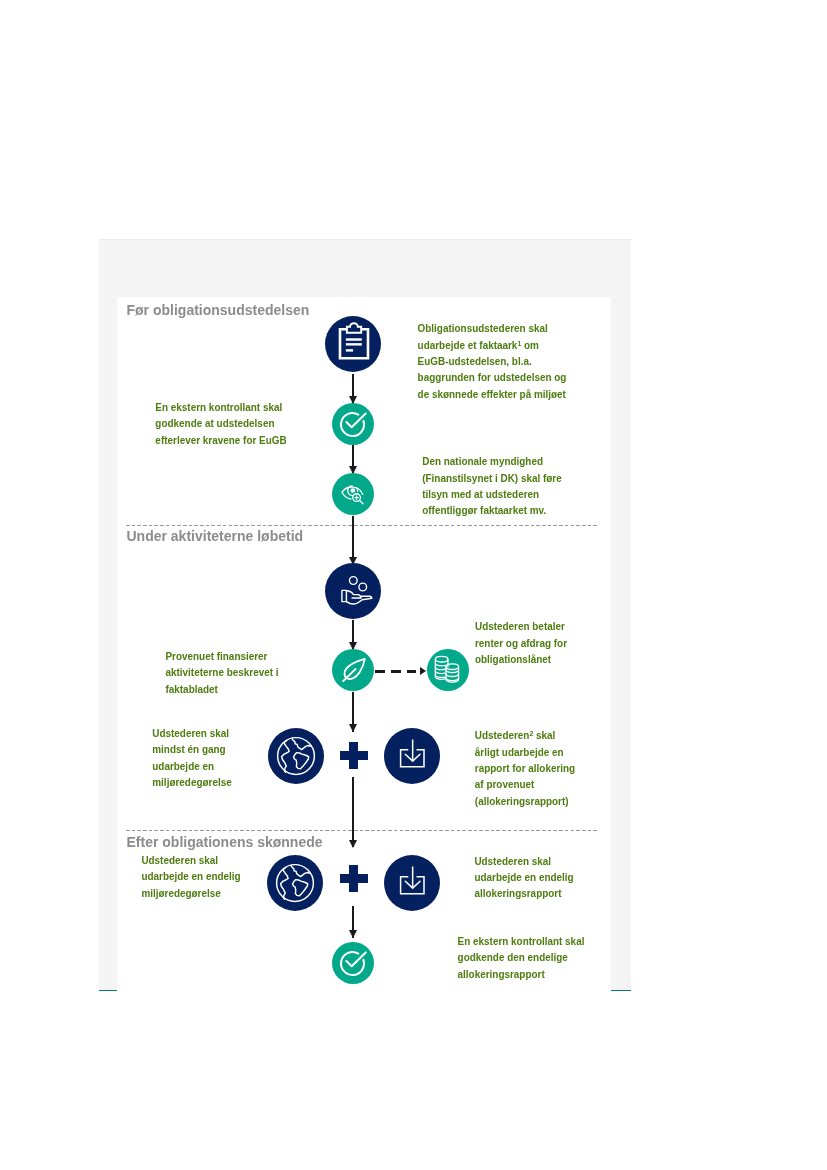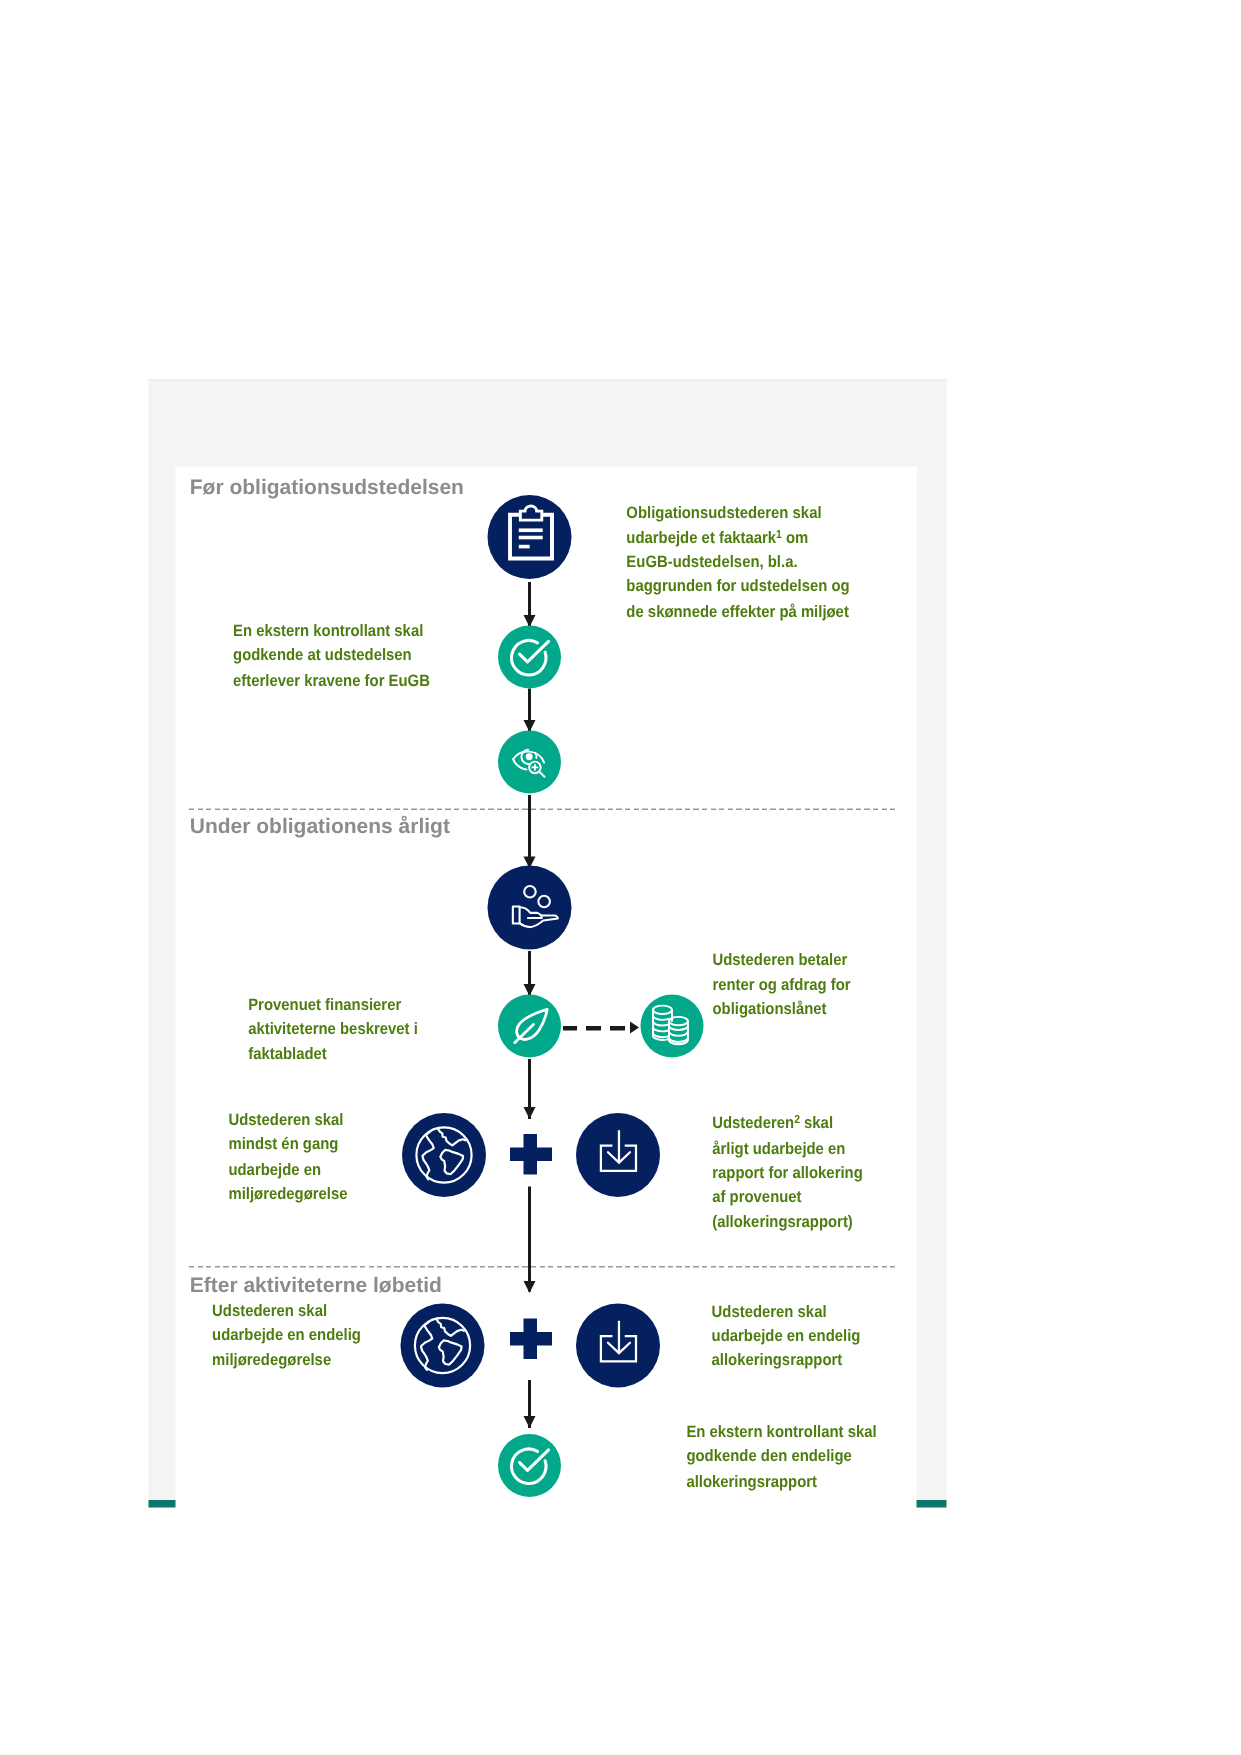--- a/index.html
+++ b/index.html
@@ -7,7 +7,7 @@
 html,body{margin:0;padding:0;background:#fff;}
 body{width:827px;height:1170px;font-family:"Liberation Sans",sans-serif;}
 #page{position:relative;width:827px;height:1170px;overflow:hidden;background:#fff;}
-#frame{position:absolute;left:99px;top:253px;width:532px;height:752px;background:#f4f4f4;border-top:1px solid #eaeaea;border-bottom:5px solid #0f766e;box-sizing:border-box;}
+#frame{position:absolute;left:99px;top:239px;width:532px;height:752px;background:#f4f4f4;border-top:1px solid #eaeaea;border-bottom:1px solid #0f766e;box-sizing:border-box;}
 #panel{position:absolute;left:18px;top:57px;width:494px;height:695px;background:#fff;overflow:hidden;}
 .sec-label{position:absolute;font-size:14.0px;font-weight:bold;color:#8c8c8c;white-space:nowrap;}
 .sep{position:absolute;height:1px;background-image:repeating-linear-gradient(to right,#9a9a9a 0 3.6px,transparent 3.6px 5.7px);}

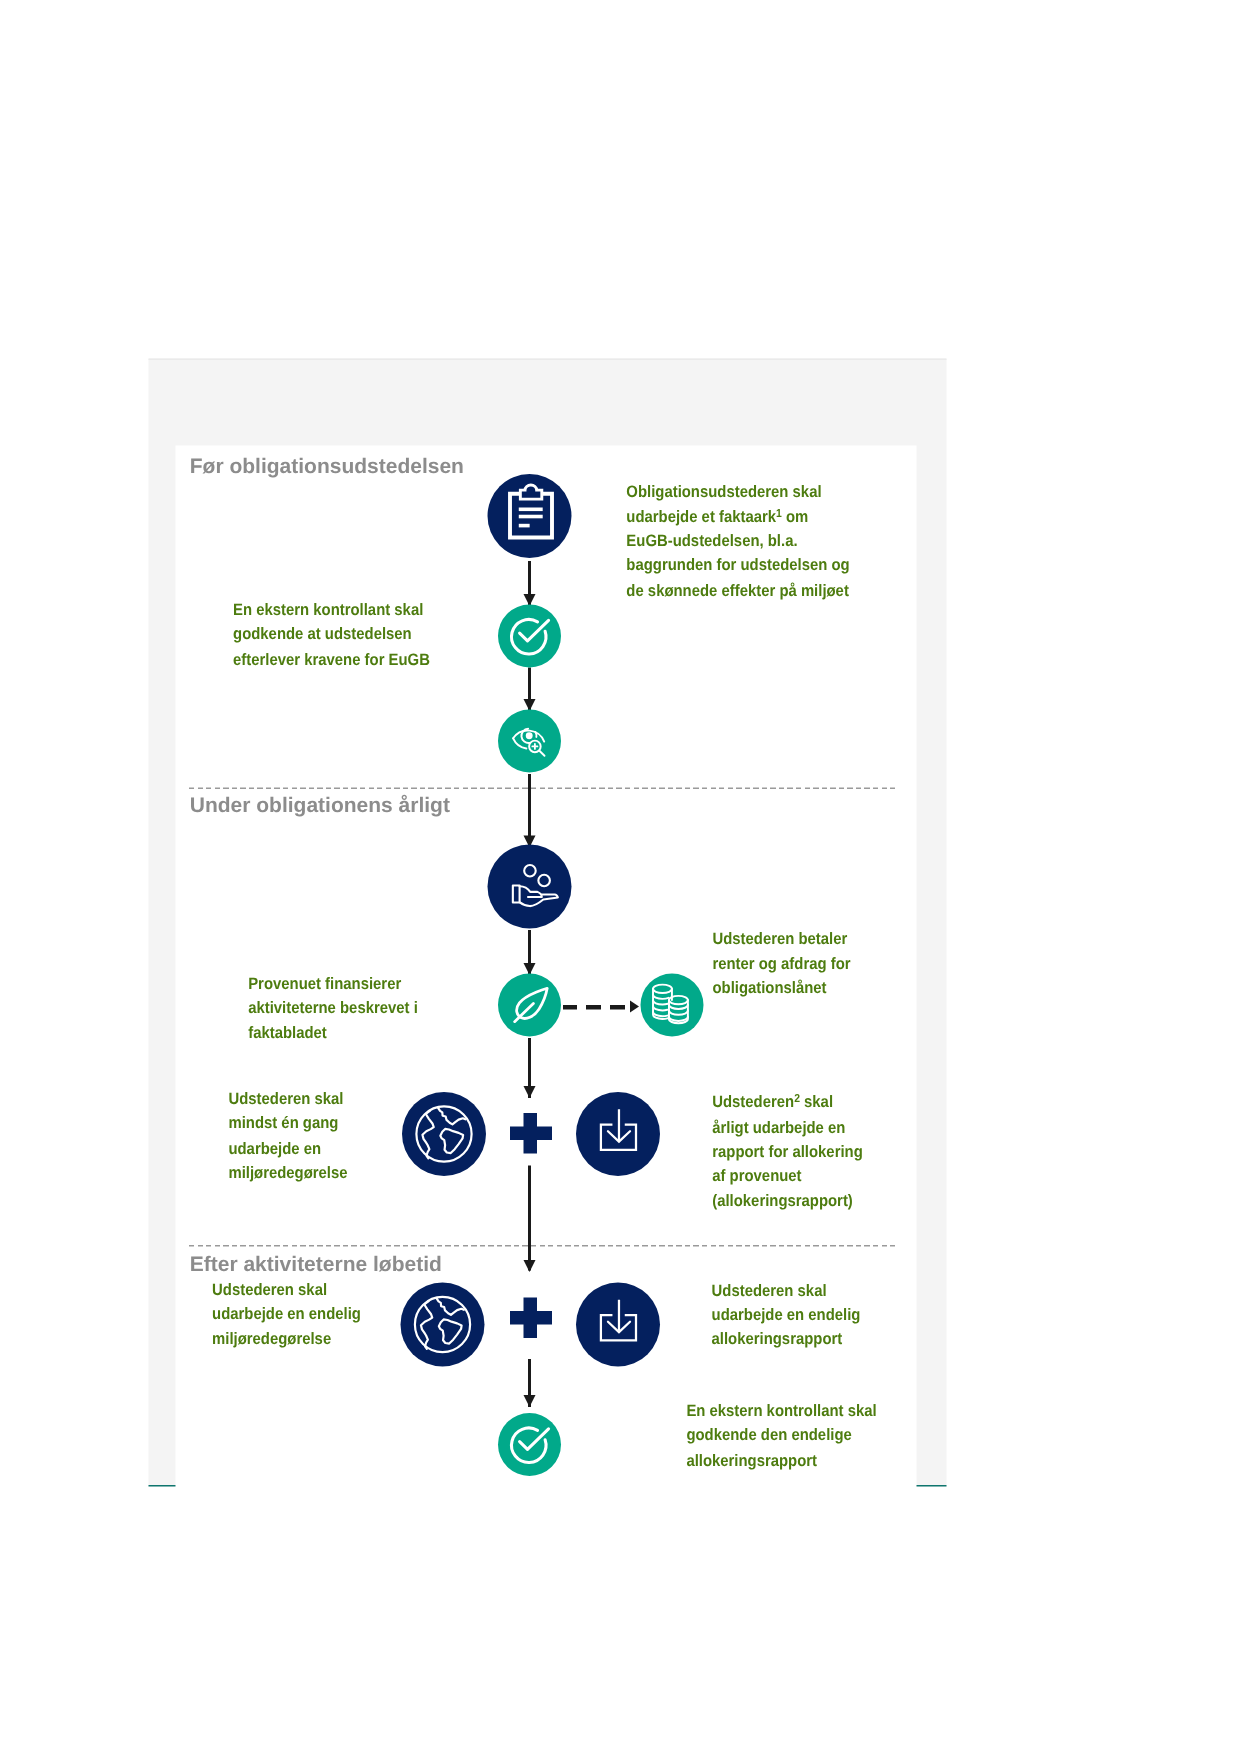--- a/index.html
+++ b/index.html
@@ -192,6 +192,12 @@
     <span>godkende at udstedelsen</span>
     <span>efterlever kravene for EuGB</span>
    </div>
+   <div class="cap" style="left:374.5px;top:156.3px;transform:translateX(-50%);">
+    <span>Den nationale myndighed</span>
+    <span>(Finanstilsynet i DK) skal føre</span>
+    <span>tilsyn med at udstederen</span>
+    <span>offentliggør faktaarket mv.</span>
+   </div>
    <div class="cap" style="left:403.5px;top:295.2px;transform:translateX(-50%);margin-top:26px;">
     <span>Udstederen betaler</span>
     <span>renter og afdrag for</span>

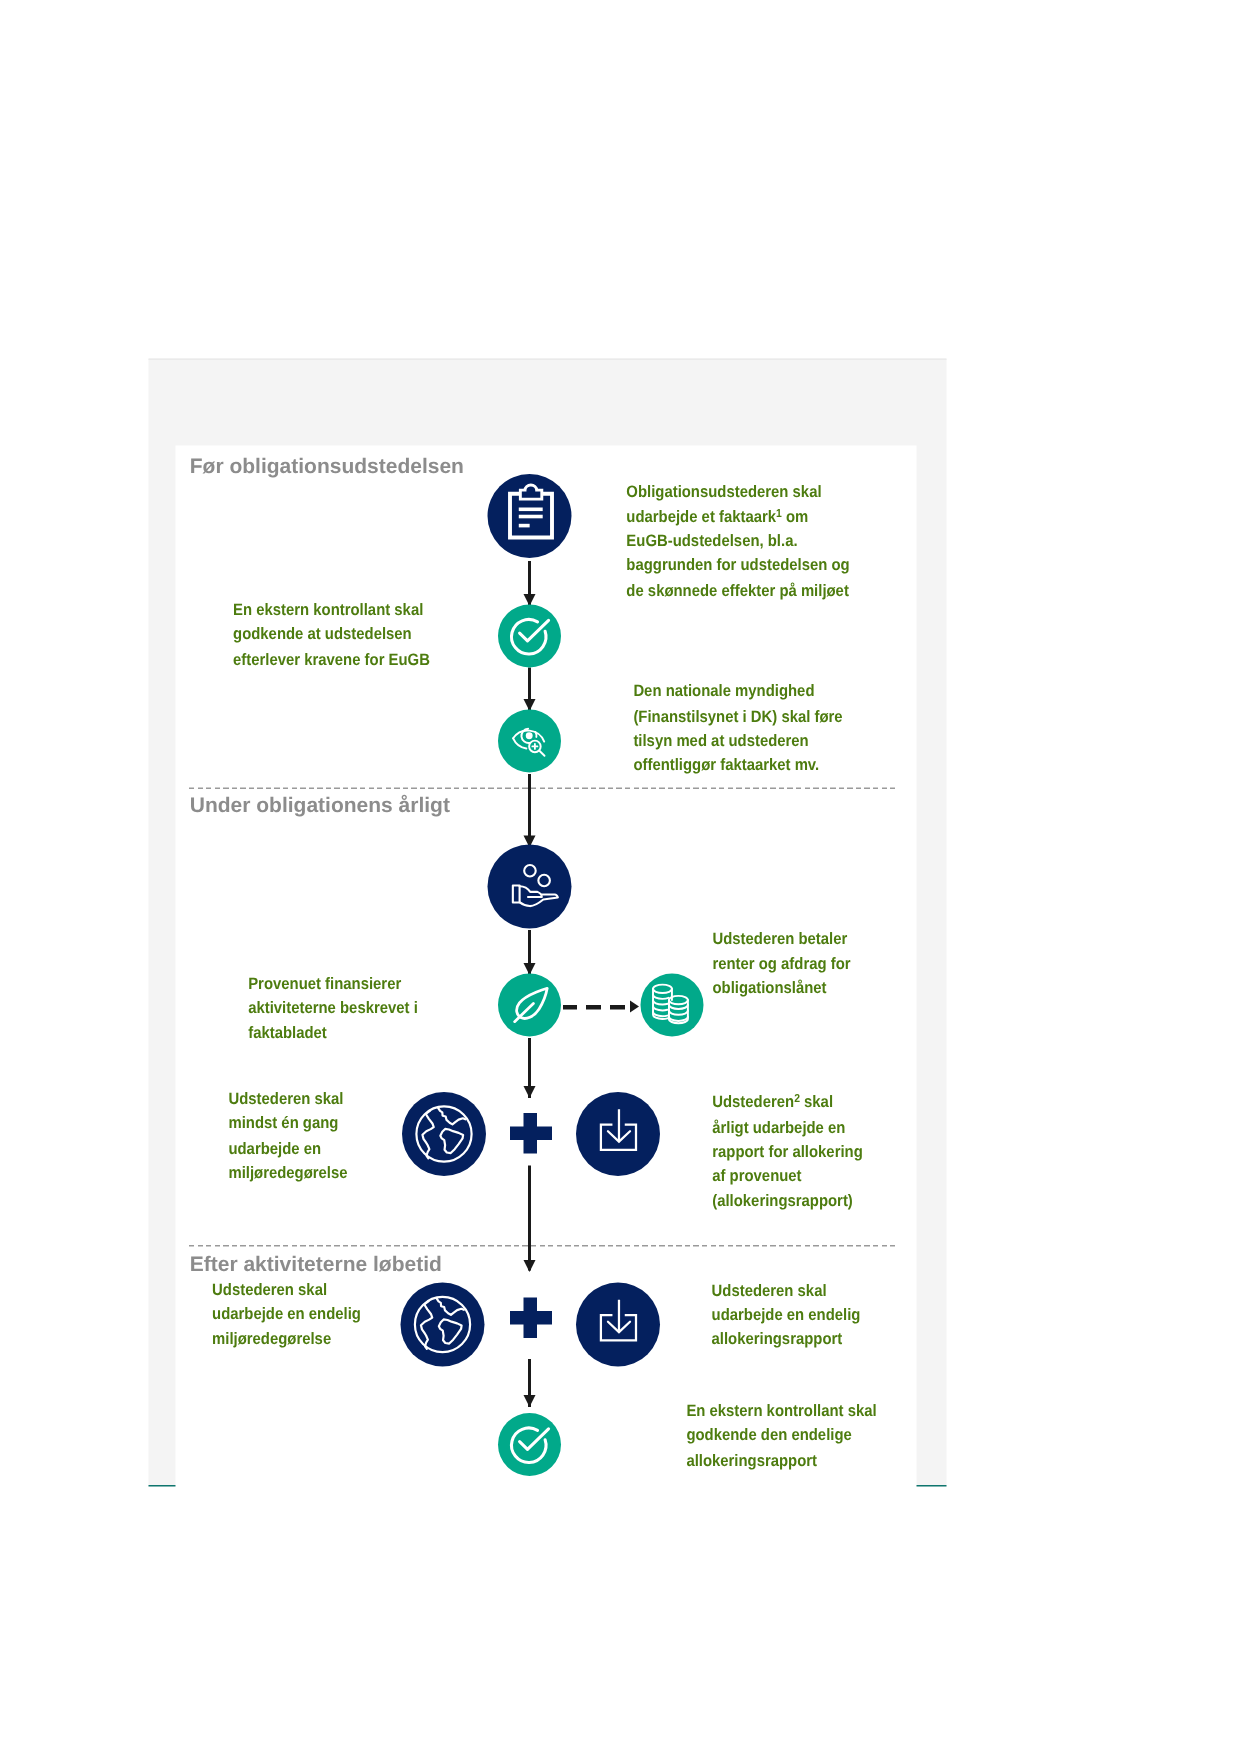--- a/index.html
+++ b/index.html
@@ -37,7 +37,7 @@
   <div id="panel">
    <div class="sec-label" style="left:9.5px;top:4.6px;">Før obligationsudstedelsen</div>
    <div class="sep" style="left:9px;top:228.4px;width:472px;"></div>
-   <div class="sec-label" style="left:9.5px;top:230.6px;">Under obligationens årligt</div>
+   <div class="sec-label" style="left:9.5px;top:230.6px;">Under aktiviteterne løbetid</div>
    <div class="sep" style="left:9px;top:533.0px;width:472px;"></div>
    <div class="sec-label" style="left:9.5px;top:536.7px;">Efter aktiviteterne løbetid</div>
    <div class="conn" style="left:235.2px;top:76.5px;height:30px;"></div>

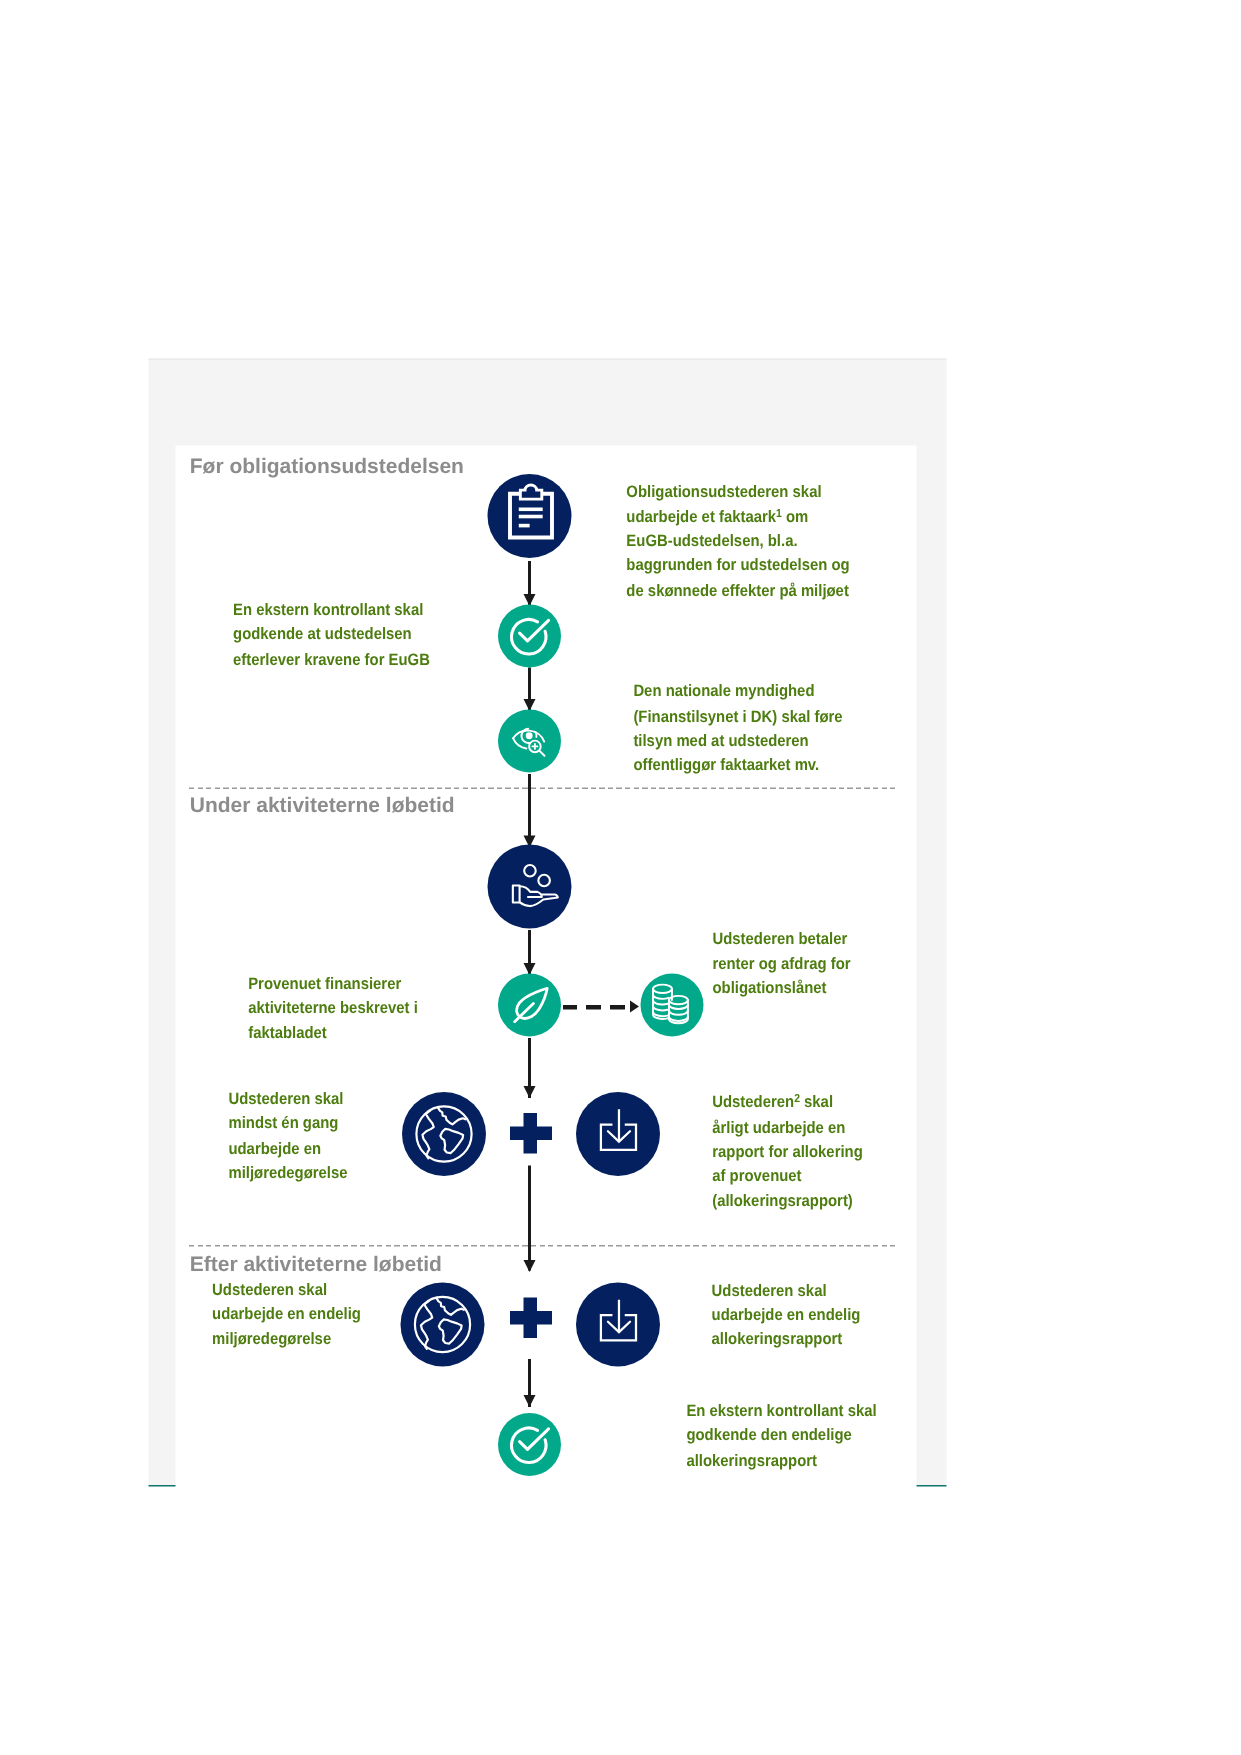--- a/index.html
+++ b/index.html
@@ -39,7 +39,7 @@
    <div class="sep" style="left:9px;top:228.4px;width:472px;"></div>
    <div class="sec-label" style="left:9.5px;top:230.6px;">Under aktiviteterne løbetid</div>
    <div class="sep" style="left:9px;top:533.0px;width:472px;"></div>
-   <div class="sec-label" style="left:9.5px;top:536.7px;">Efter aktiviteterne løbetid</div>
+   <div class="sec-label" style="left:9.5px;top:536.7px;">Efter obligationens skønnede</div>
    <div class="conn" style="left:235.2px;top:76.5px;height:30px;"></div>
    <div class="ah" style="left:232.3px;top:99px;"></div>
    <div class="conn" style="left:235.2px;top:148px;height:28.5px;"></div>

